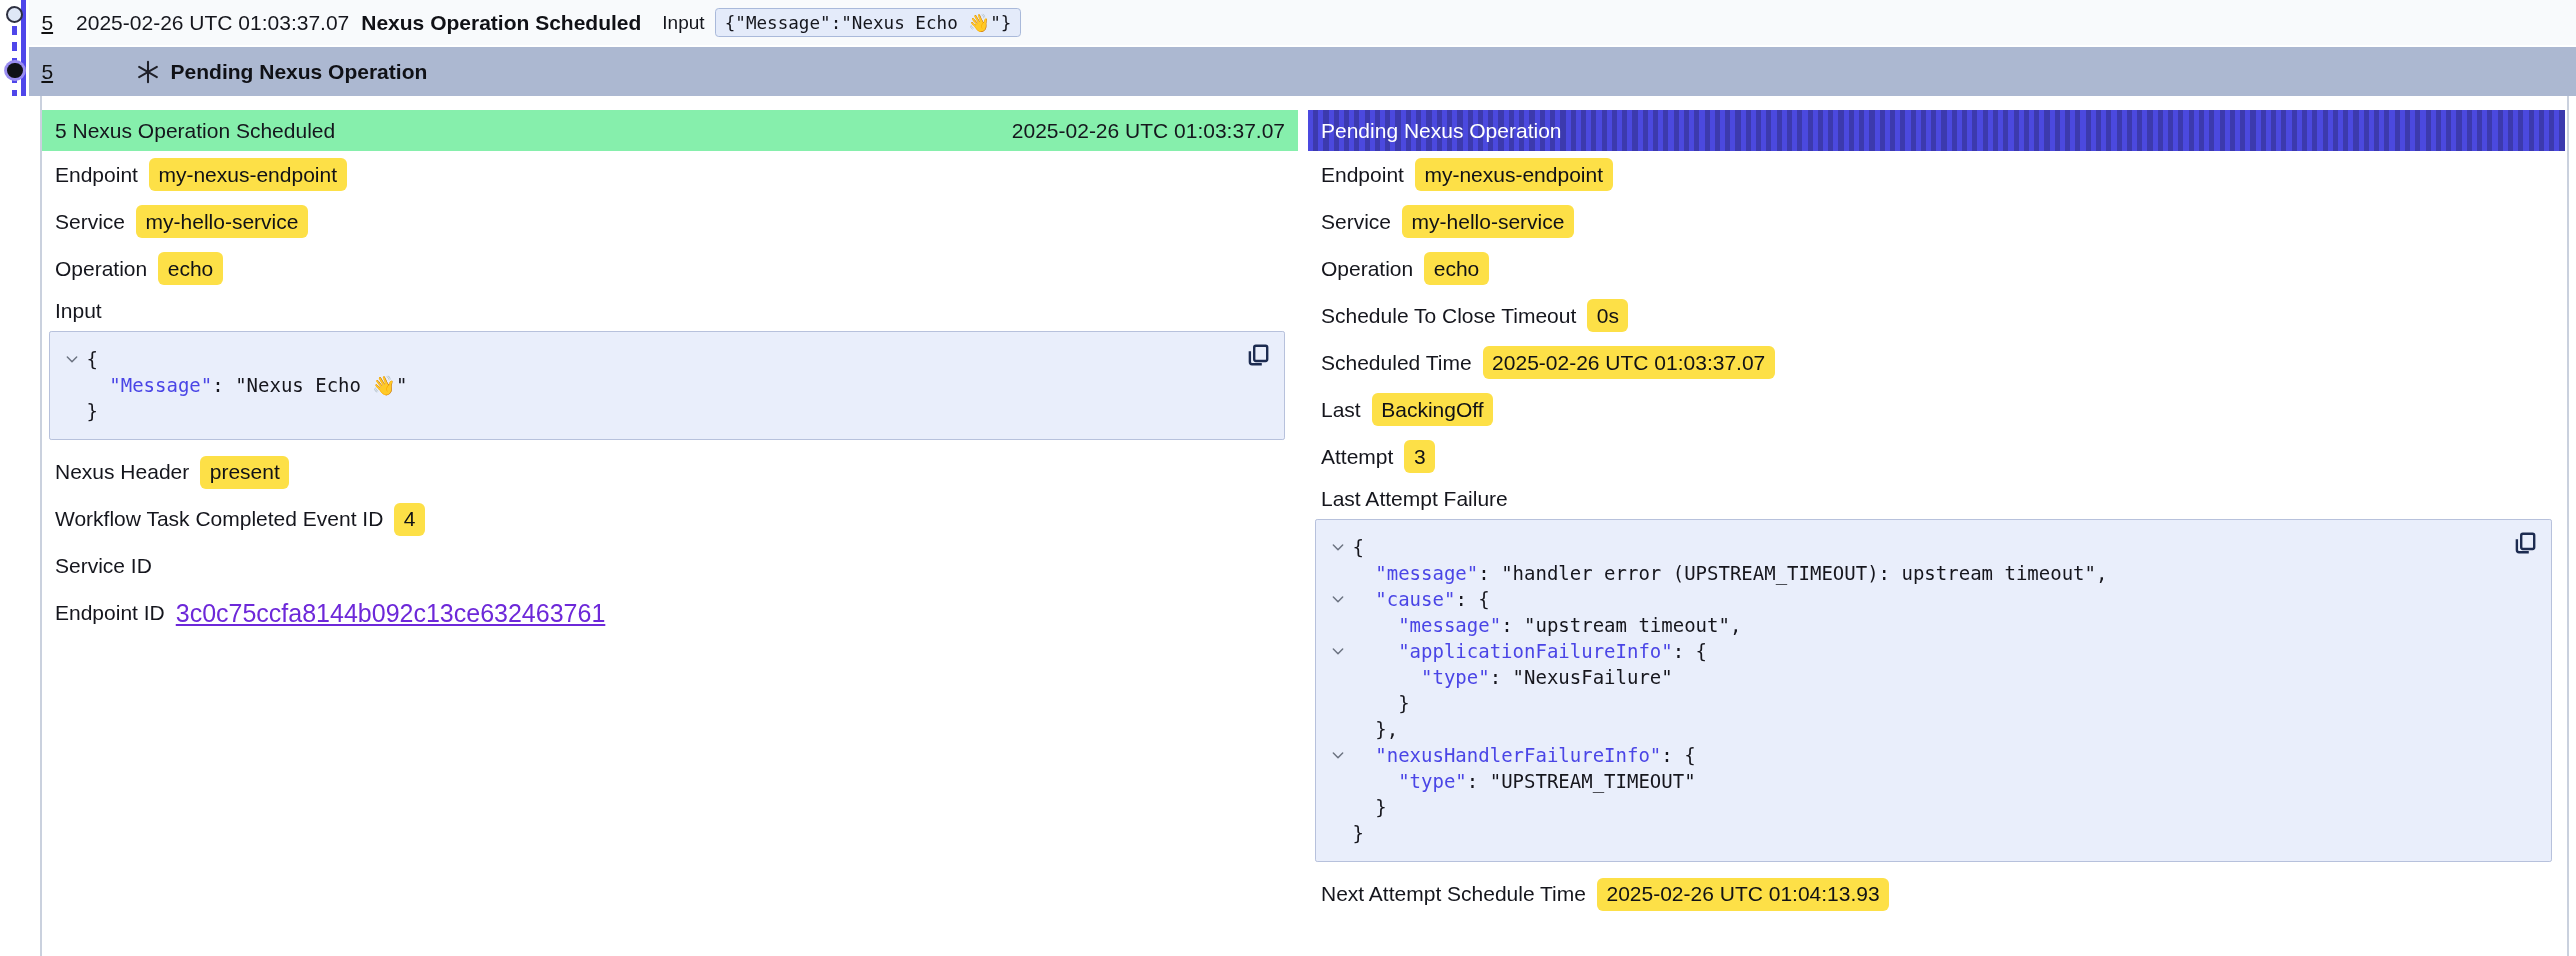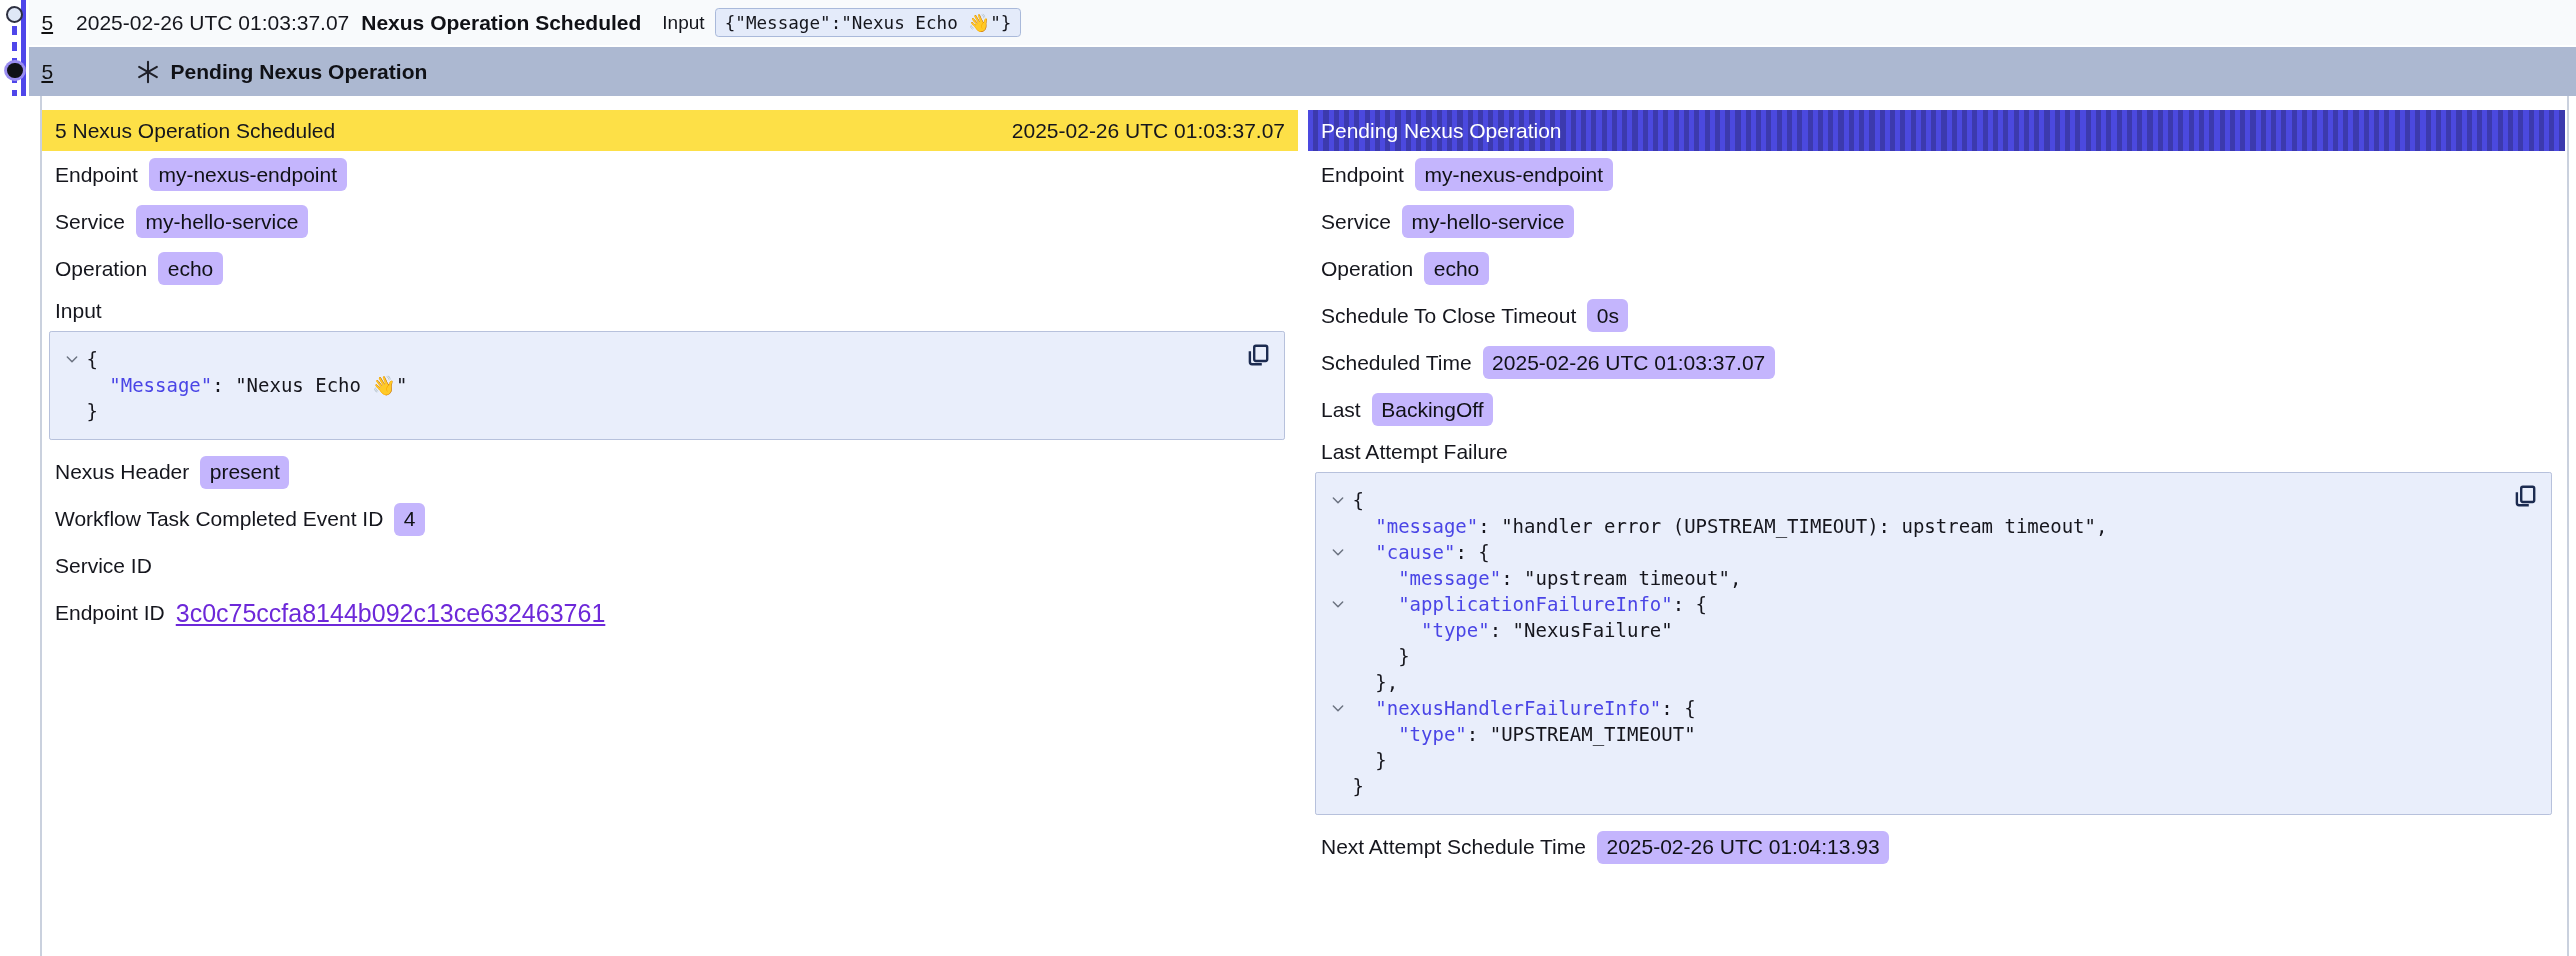--- a/index.html
+++ b/index.html
@@ -43,7 +43,7 @@
   .panel-right { left:1308px; width:1257px; }
   .panel-header { height:41px; display:flex; align-items:center; justify-content:space-between;
     padding:0 13px; font-size:21px; }
-  .panel-header.lh { background:#fde047; color:#15161d; }
+  .panel-header.lh { background:#86efac; color:#15161d; }
   .panel-header.rh { color:#fff;
     background:repeating-linear-gradient(90deg,#4b49df 0 5.1px,#3c3aae 5.1px 10.3px); }
   .panel-body { padding:7.3px 13px 0 13px; }

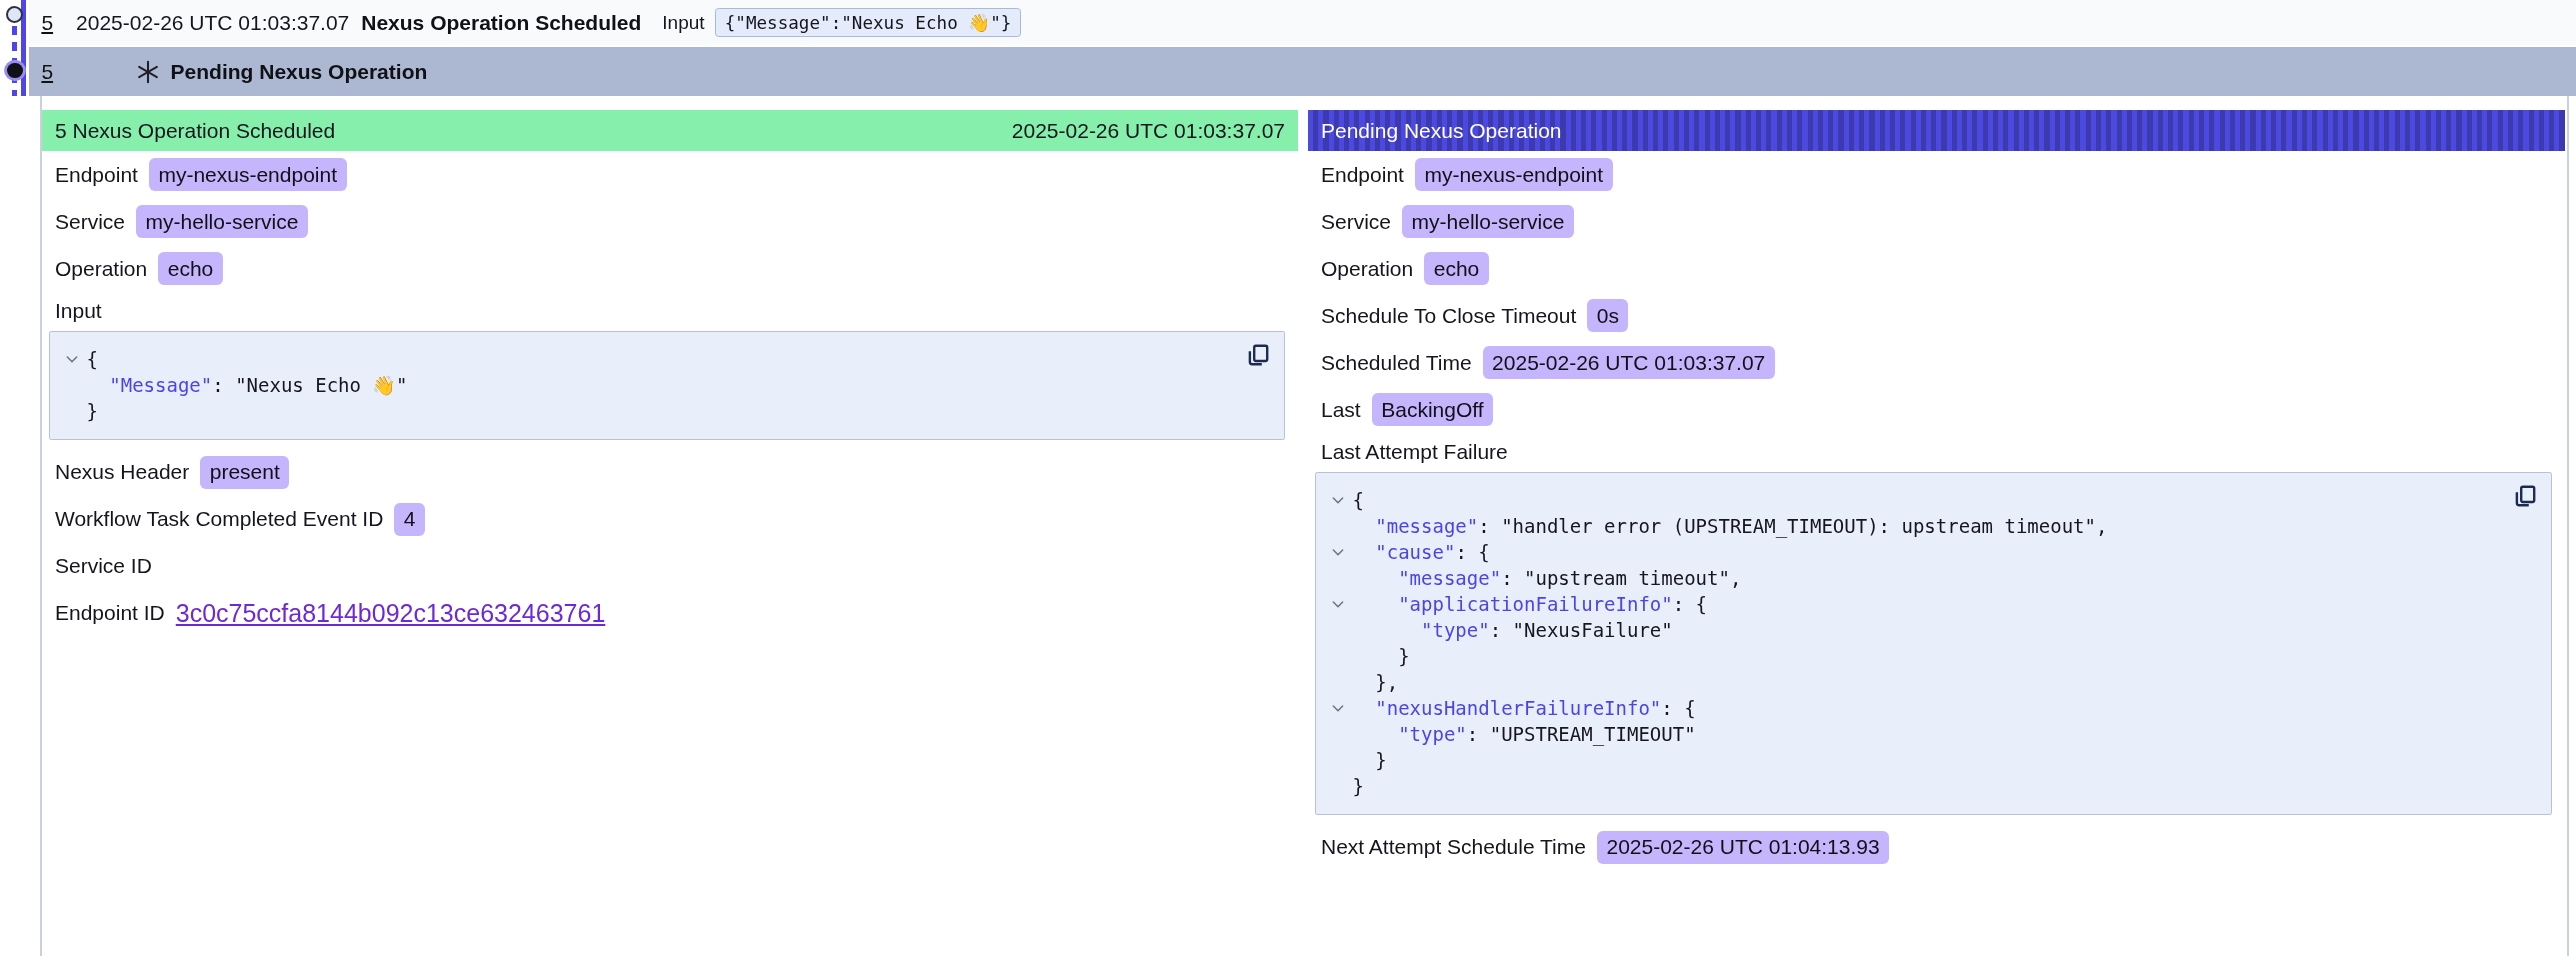--- a/index.html
+++ b/index.html
@@ -50,7 +50,7 @@
 
   .field { display:flex; align-items:center; gap:11px; min-height:33px; margin-bottom:14px;text-align:center; }
   .flabel { font-size:21px; color:#15161d; white-space:nowrap; }
-  .badge { background:#c4b5fd; border-radius:5.9px; padding:4.4px 9.5px; font-size:21px; color:#101116; white-space:nowrap; }
+  .badge { background:#fde047; border-radius:5.9px; padding:4.4px 9.5px; font-size:21px; color:#101116; white-space:nowrap; }
   .linkval { font-size:25px; color:#6d28d9; text-decoration:underline; cursor:pointer; white-space:nowrap; }
   .block-label { font-size:21px; margin:2.9px 0 7.3px 0; }
 

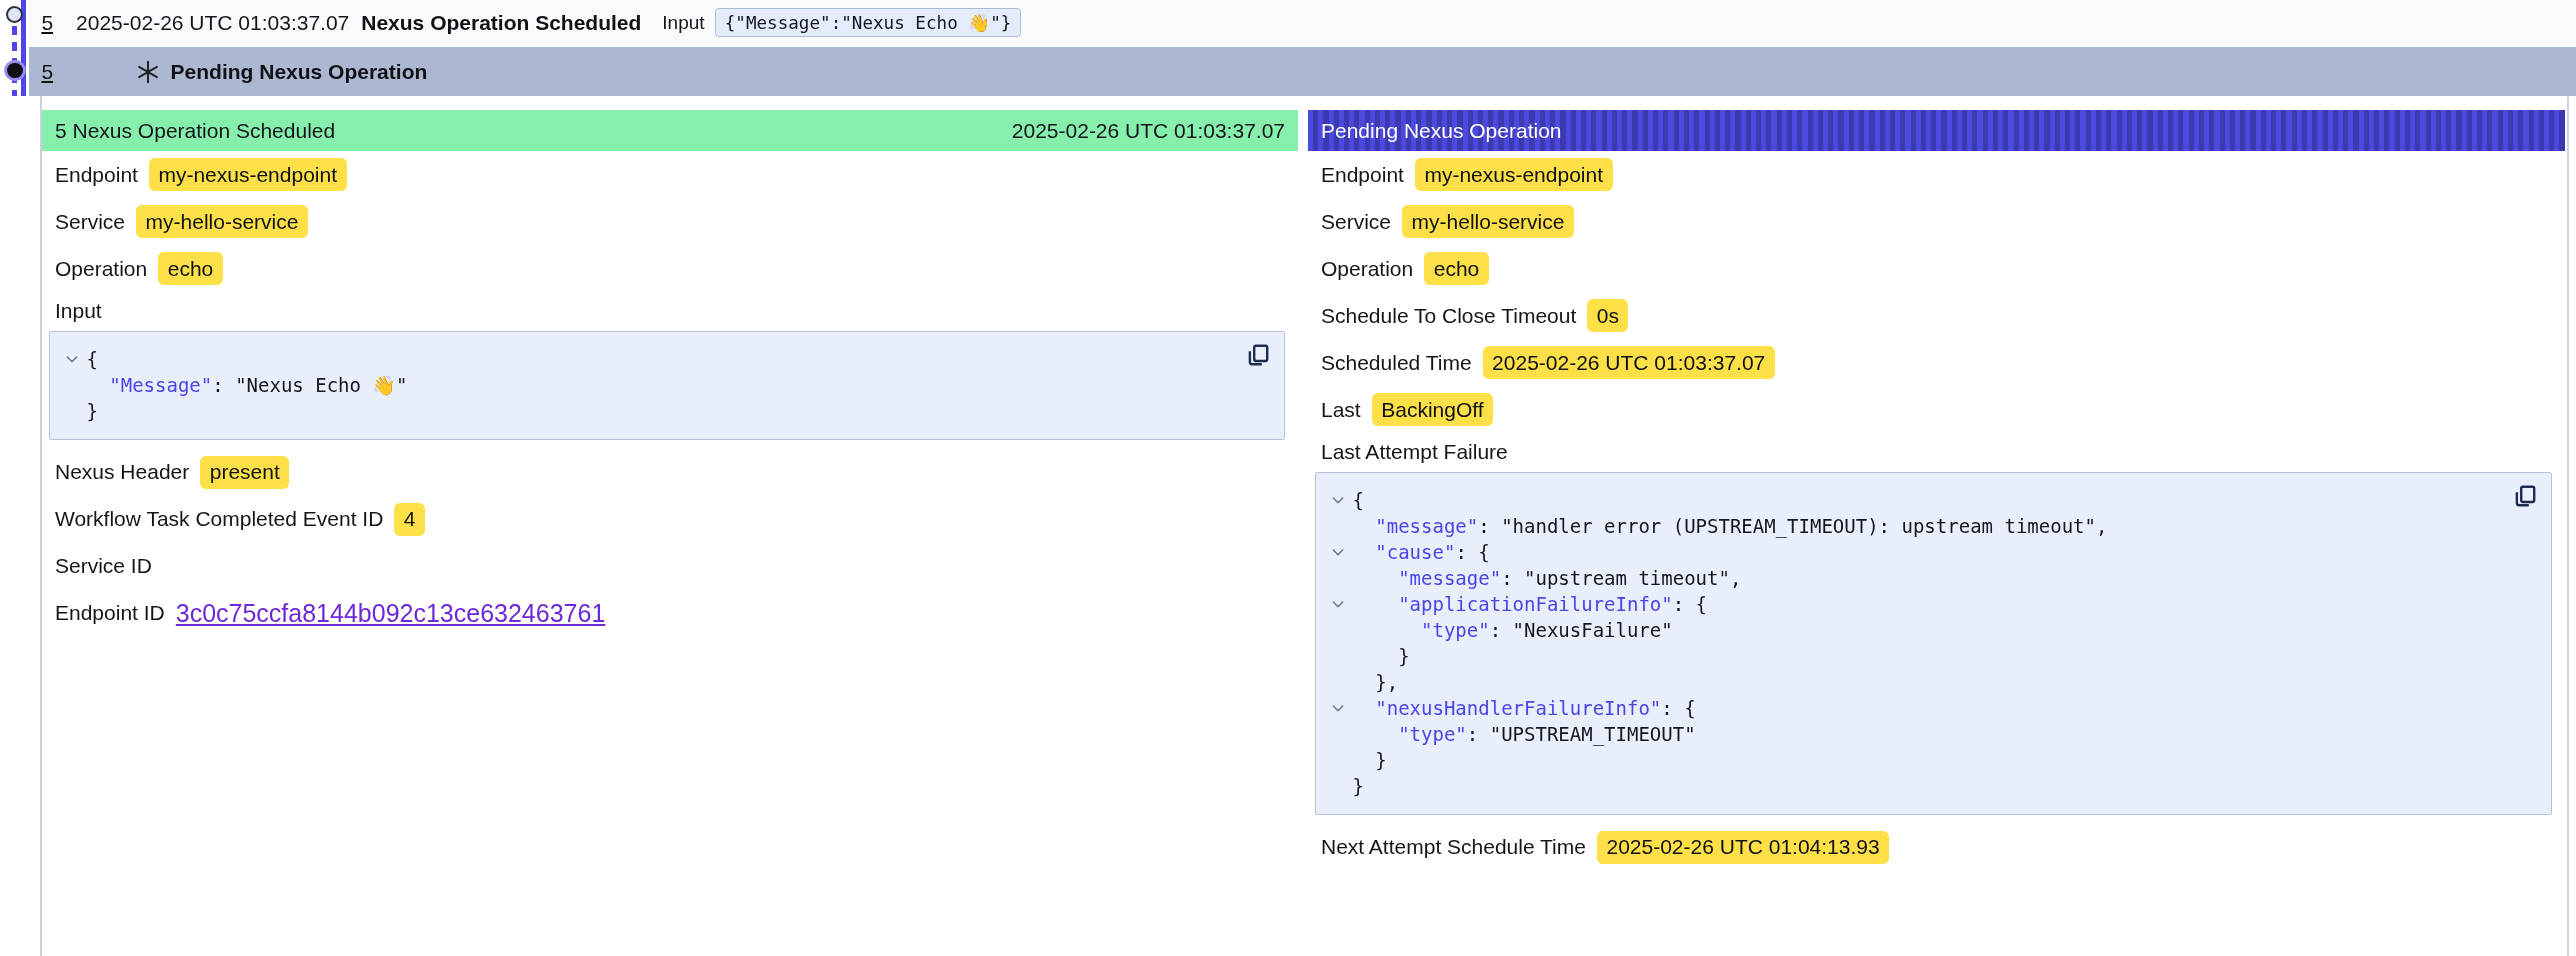--- a/index.html
+++ b/index.html
@@ -192,6 +192,10 @@
             <span class="flabel">Last</span>
             <span class="badge">BackingOff</span>
           </div>
+          <div class="field">
+            <span class="flabel">Attempt</span>
+            <span class="badge">3</span>
+          </div>
         </div>
       <div class="block-label">Last Attempt Failure</div>
       <div>

